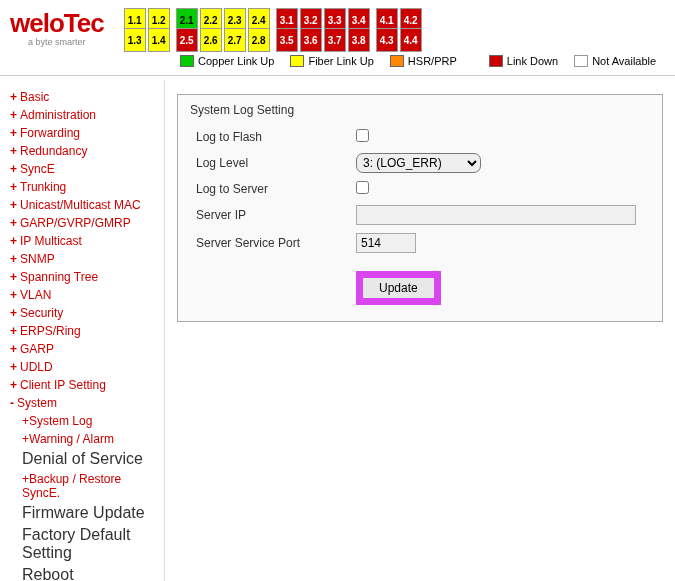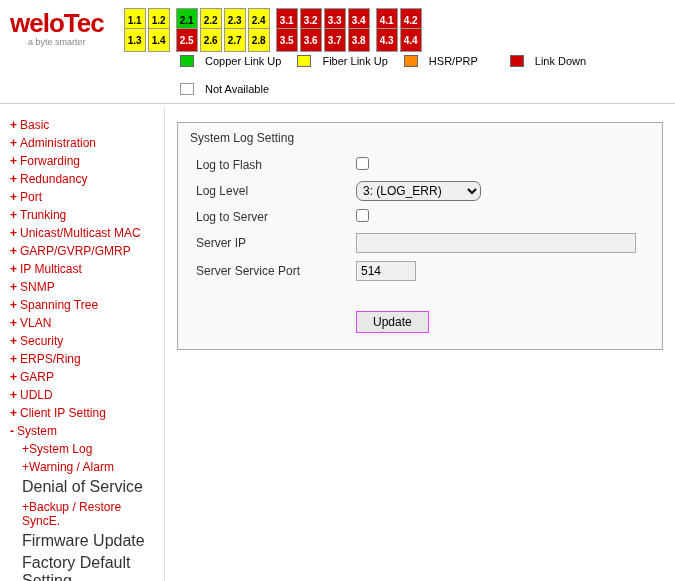--- a/index.html
+++ b/index.html
@@ -20,7 +20,7 @@
 
     
     #legend { display: flex; gap: 16px; padding: 4px 10px 4px 180px; font-size: 11px; align-items: center; flex-wrap: wrap; }
-    .legend-item { display: flex; align-items: flex-end; gap: 11px; }
+    .legend-item { display: flex; align-items: flex-end; gap: 4px; }
     .legend-box { width: 14px; height: 12px; border: 1px solid #666; }
     .legend-green { background: #00cc00; }
     .legend-yellow { background: #ffff00; }

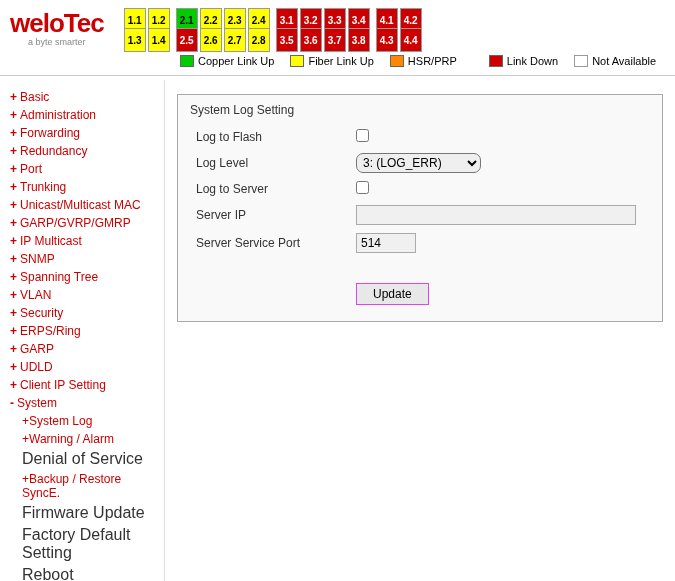--- a/index.html
+++ b/index.html
@@ -144,7 +144,7 @@
     <div class="nav-item"><span class="plus">+</span><span>Administration</span></div>
     <div class="nav-item"><span class="plus">+</span><span>Forwarding</span></div>
     <div class="nav-item"><span class="plus">+</span><span>Redundancy</span></div>
-    <div class="nav-item"><span class="plus">+</span><span>Port</span></div>
+    <div class="nav-item"><span class="plus">+</span><span>SyncE</span></div>
     <div class="nav-item"><span class="plus">+</span><span>Trunking</span></div>
     <div class="nav-item"><span class="plus">+</span><span>Unicast/Multicast MAC</span></div>
     <div class="nav-item"><span class="plus">+</span><span>GARP/GVRP/GMRP</span></div>

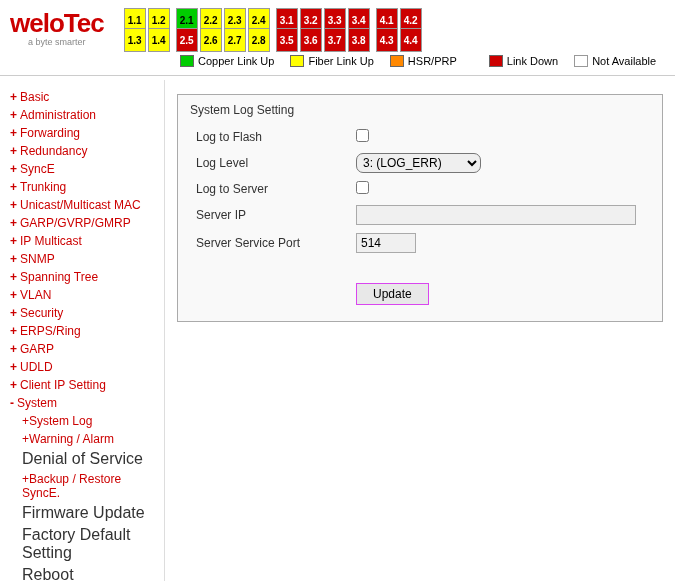--- a/index.html
+++ b/index.html
@@ -51,7 +51,7 @@
     input[type="checkbox"] { margin: 0; }
     select { font-size: 12px; padding: 1px 2px; border-radius: 7px; }
     input[type="text"] { font-size: 12px; padding: 1px 4px; border: 1px solid #aaa; background: #f0f0f0; width: 280px; height: 20px; }
-    .btn-update { background: #e8e8e8; border: 1px solid #d946ef; font-size: 12px; padding: 3px 16px; cursor: pointer; margin-top: 18px; }
+    .btn-update { background: #e8e8e8; border: 7px solid #d946ef; font-size: 12px; padding: 3px 16px; cursor: pointer; margin-top: 6px; }
 
     
     #divider { height: 1px; background: #ccc; margin: 4px 0; }

